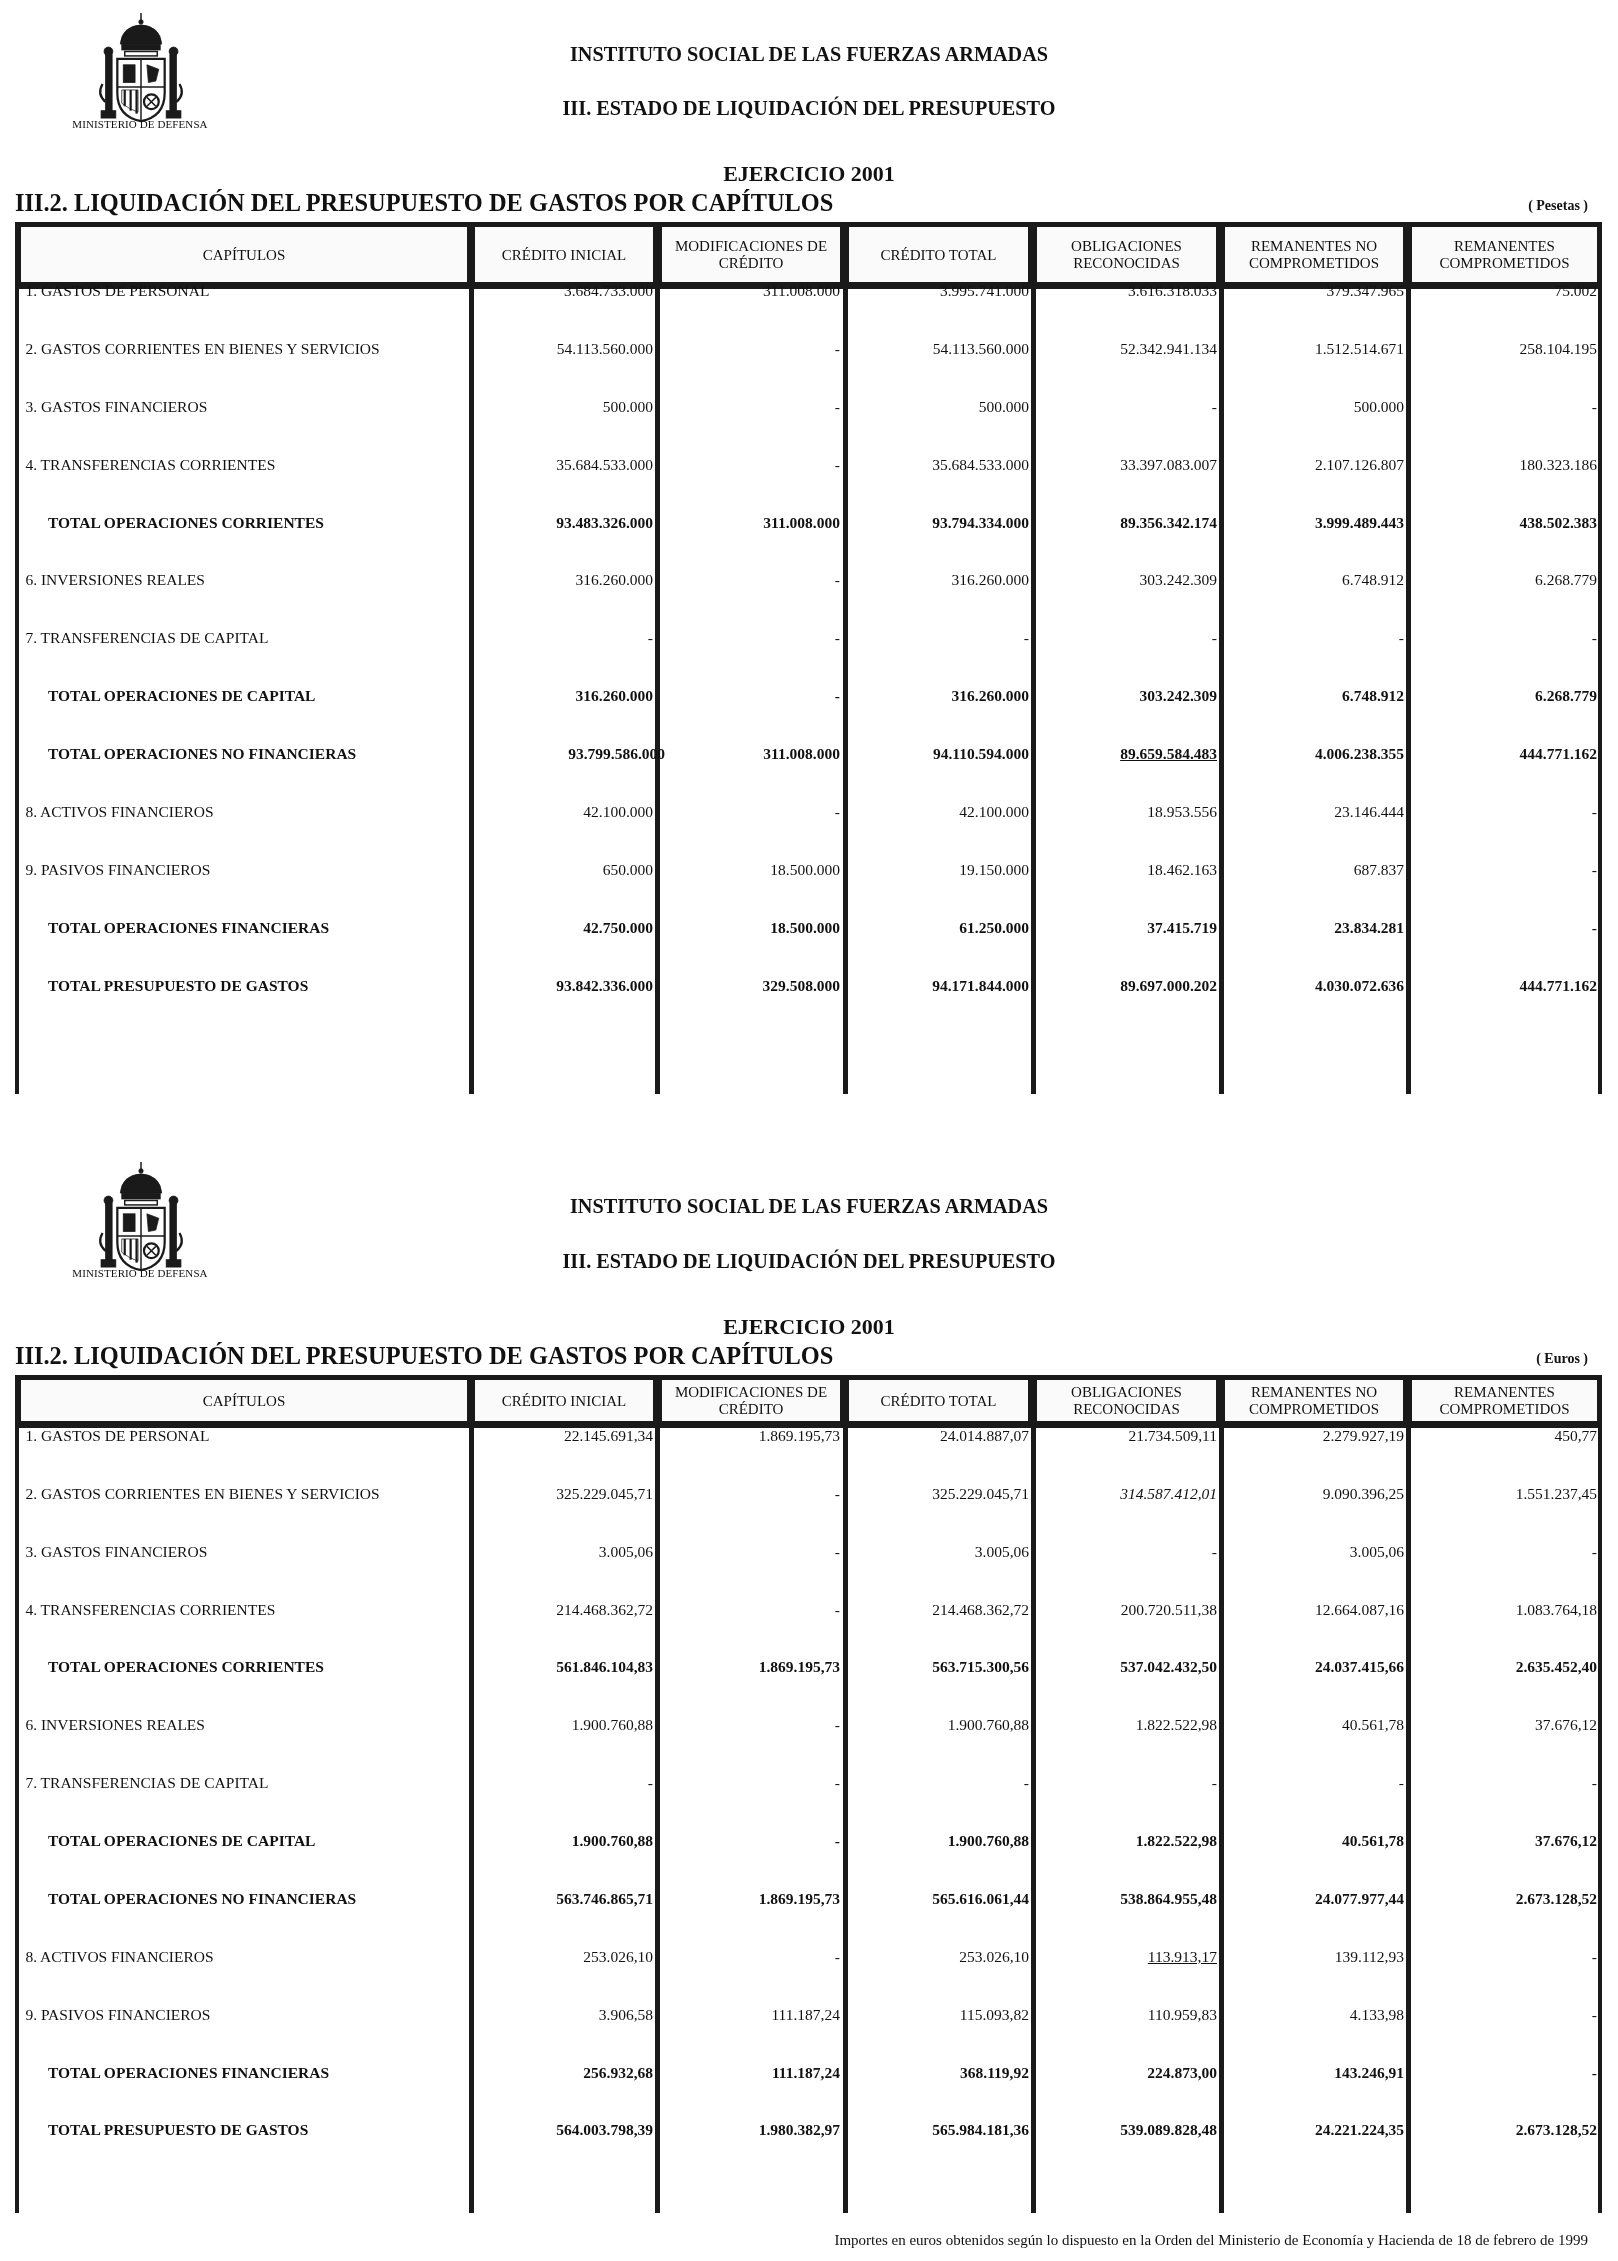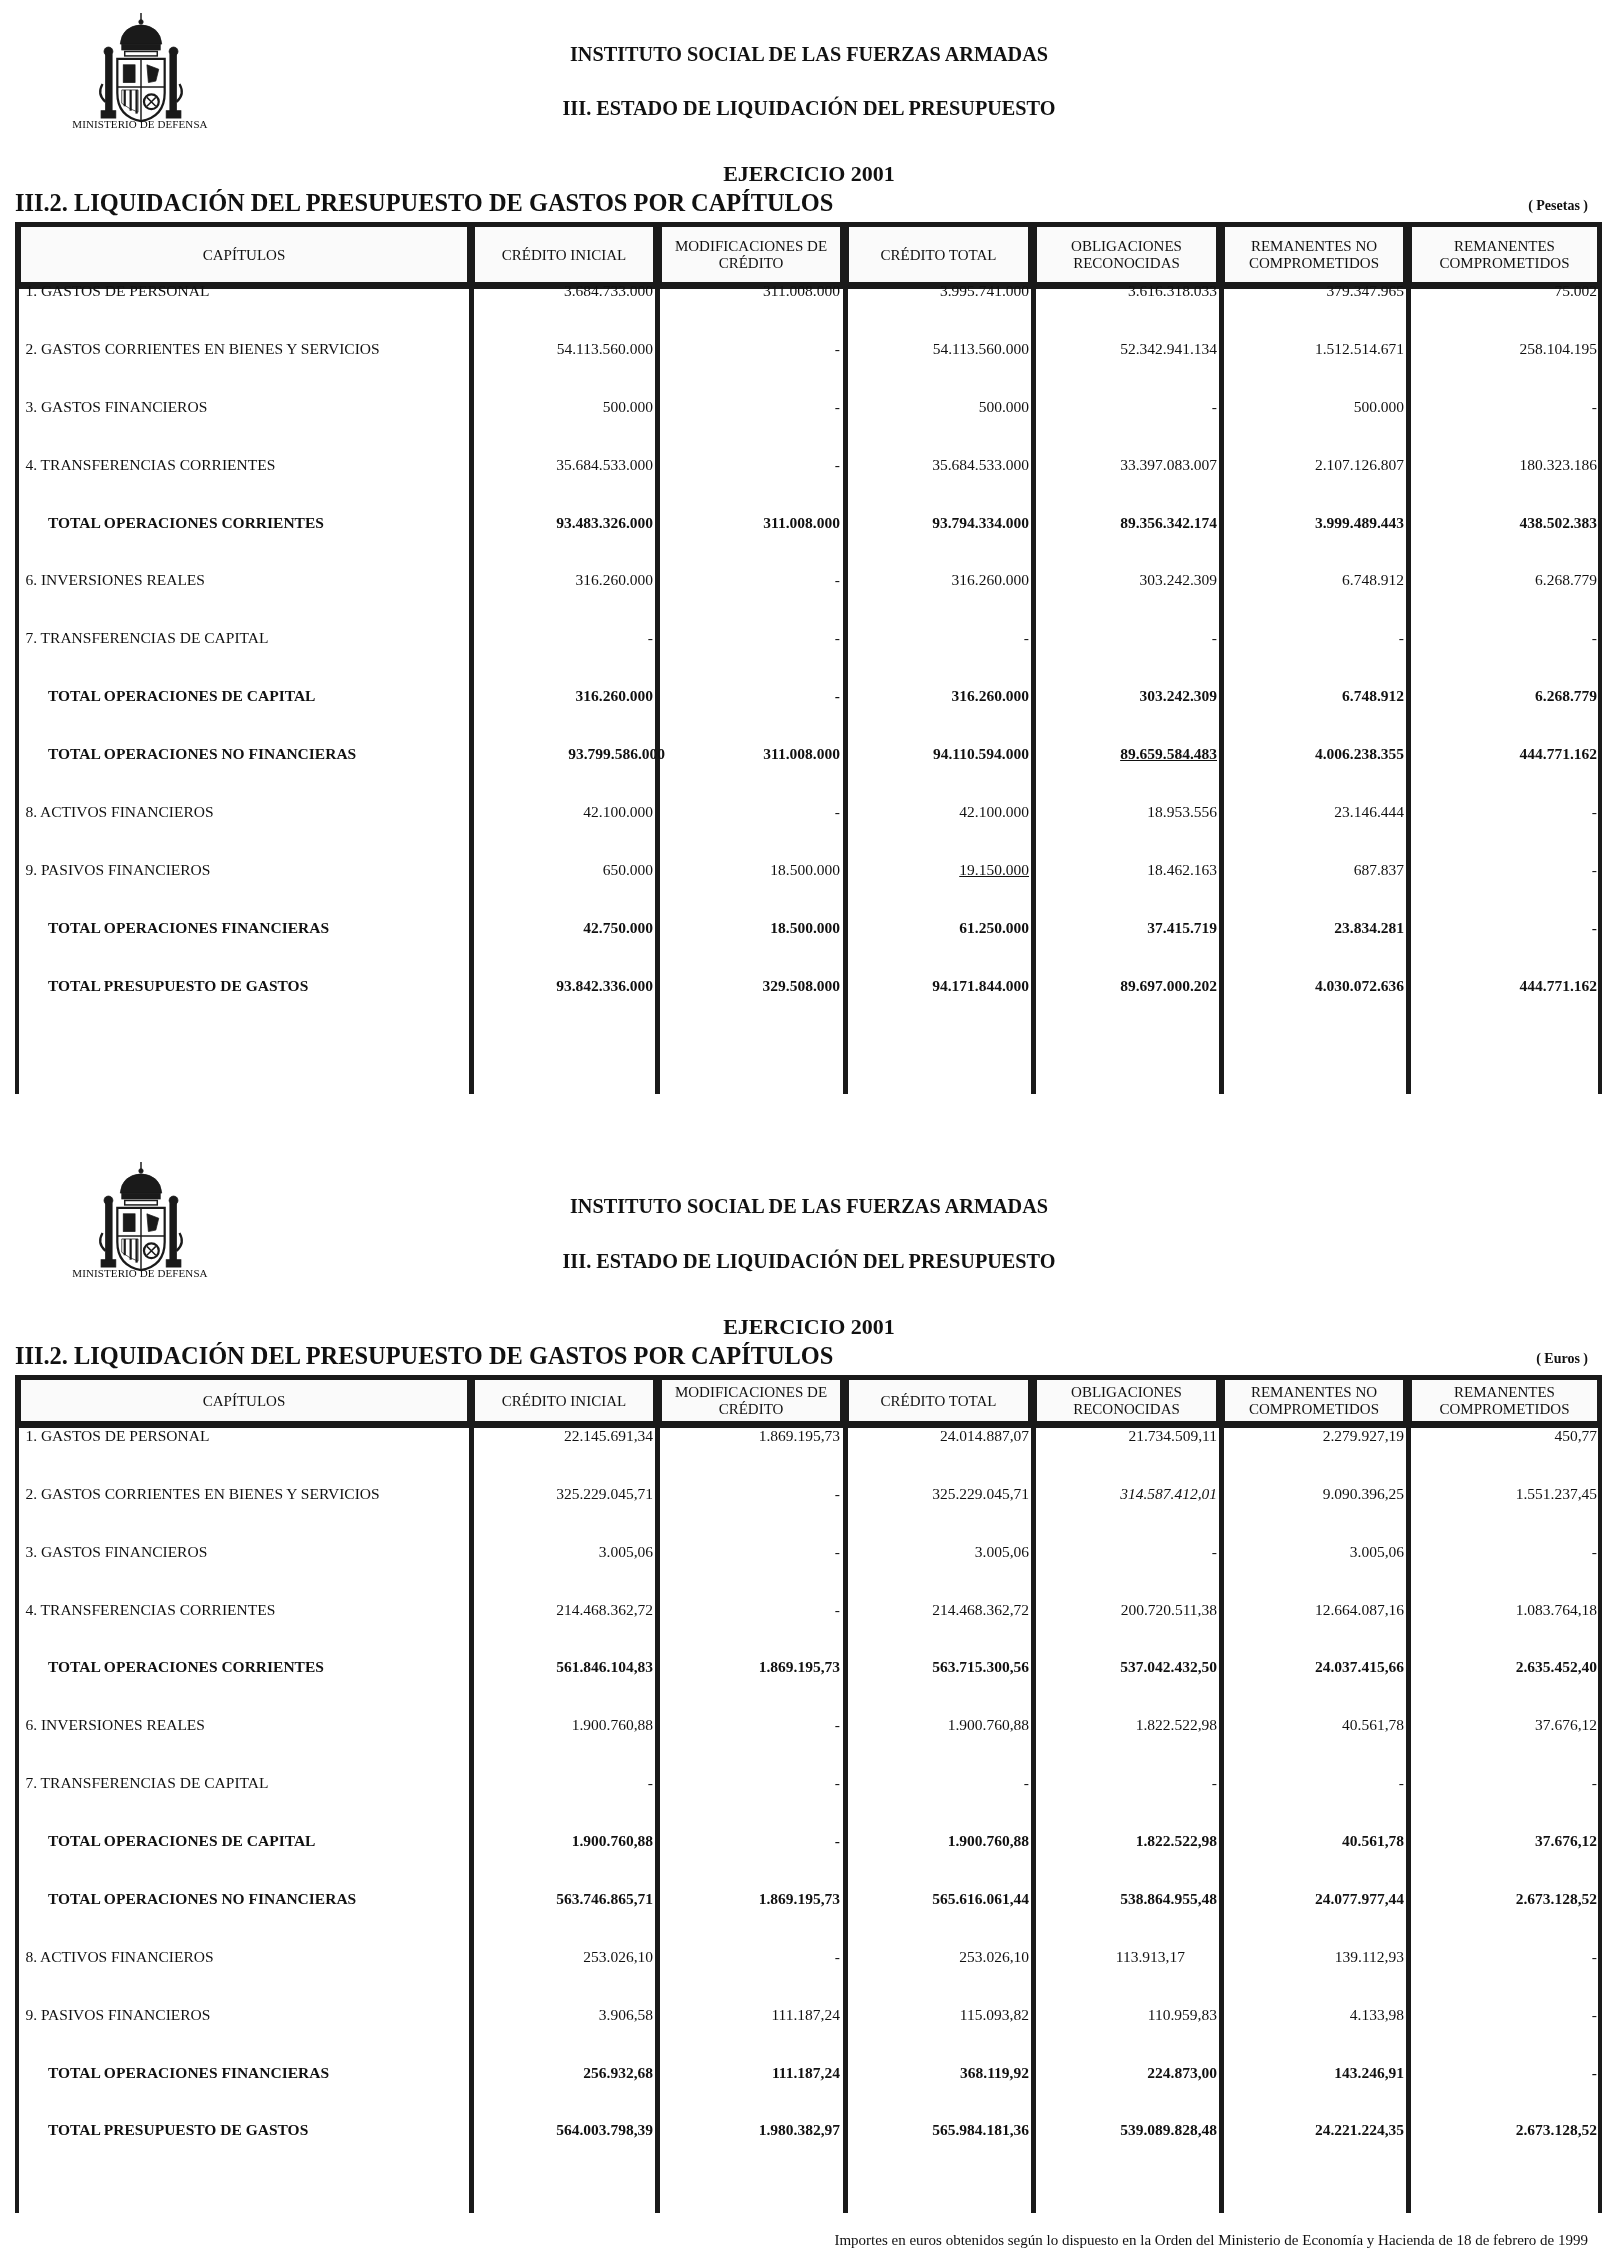--- a/index.html
+++ b/index.html
@@ -194,7 +194,7 @@
           <div class="cell lbl">9. PASIVOS FINANCIEROS</div>
           <div class="cell num" style="left: 456px; width: 182px;">650.000</div>
           <div class="cell num" style="left: 642px; width: 183px;">18.500.000</div>
-          <div class="cell num" style="left: 830px; width: 184px; text-decoration: underline;">19.150.000</div>
+          <div class="cell num" style="left: 830px; width: 184px;">19.150.000</div>
           <div class="cell num" style="left: 1018px; width: 184px;">18.462.163</div>
           <div class="cell num" style="left: 1206px; width: 183px;">687.837</div>
           <div class="cell num" style="left: 1393px; width: 189px;">-</div>

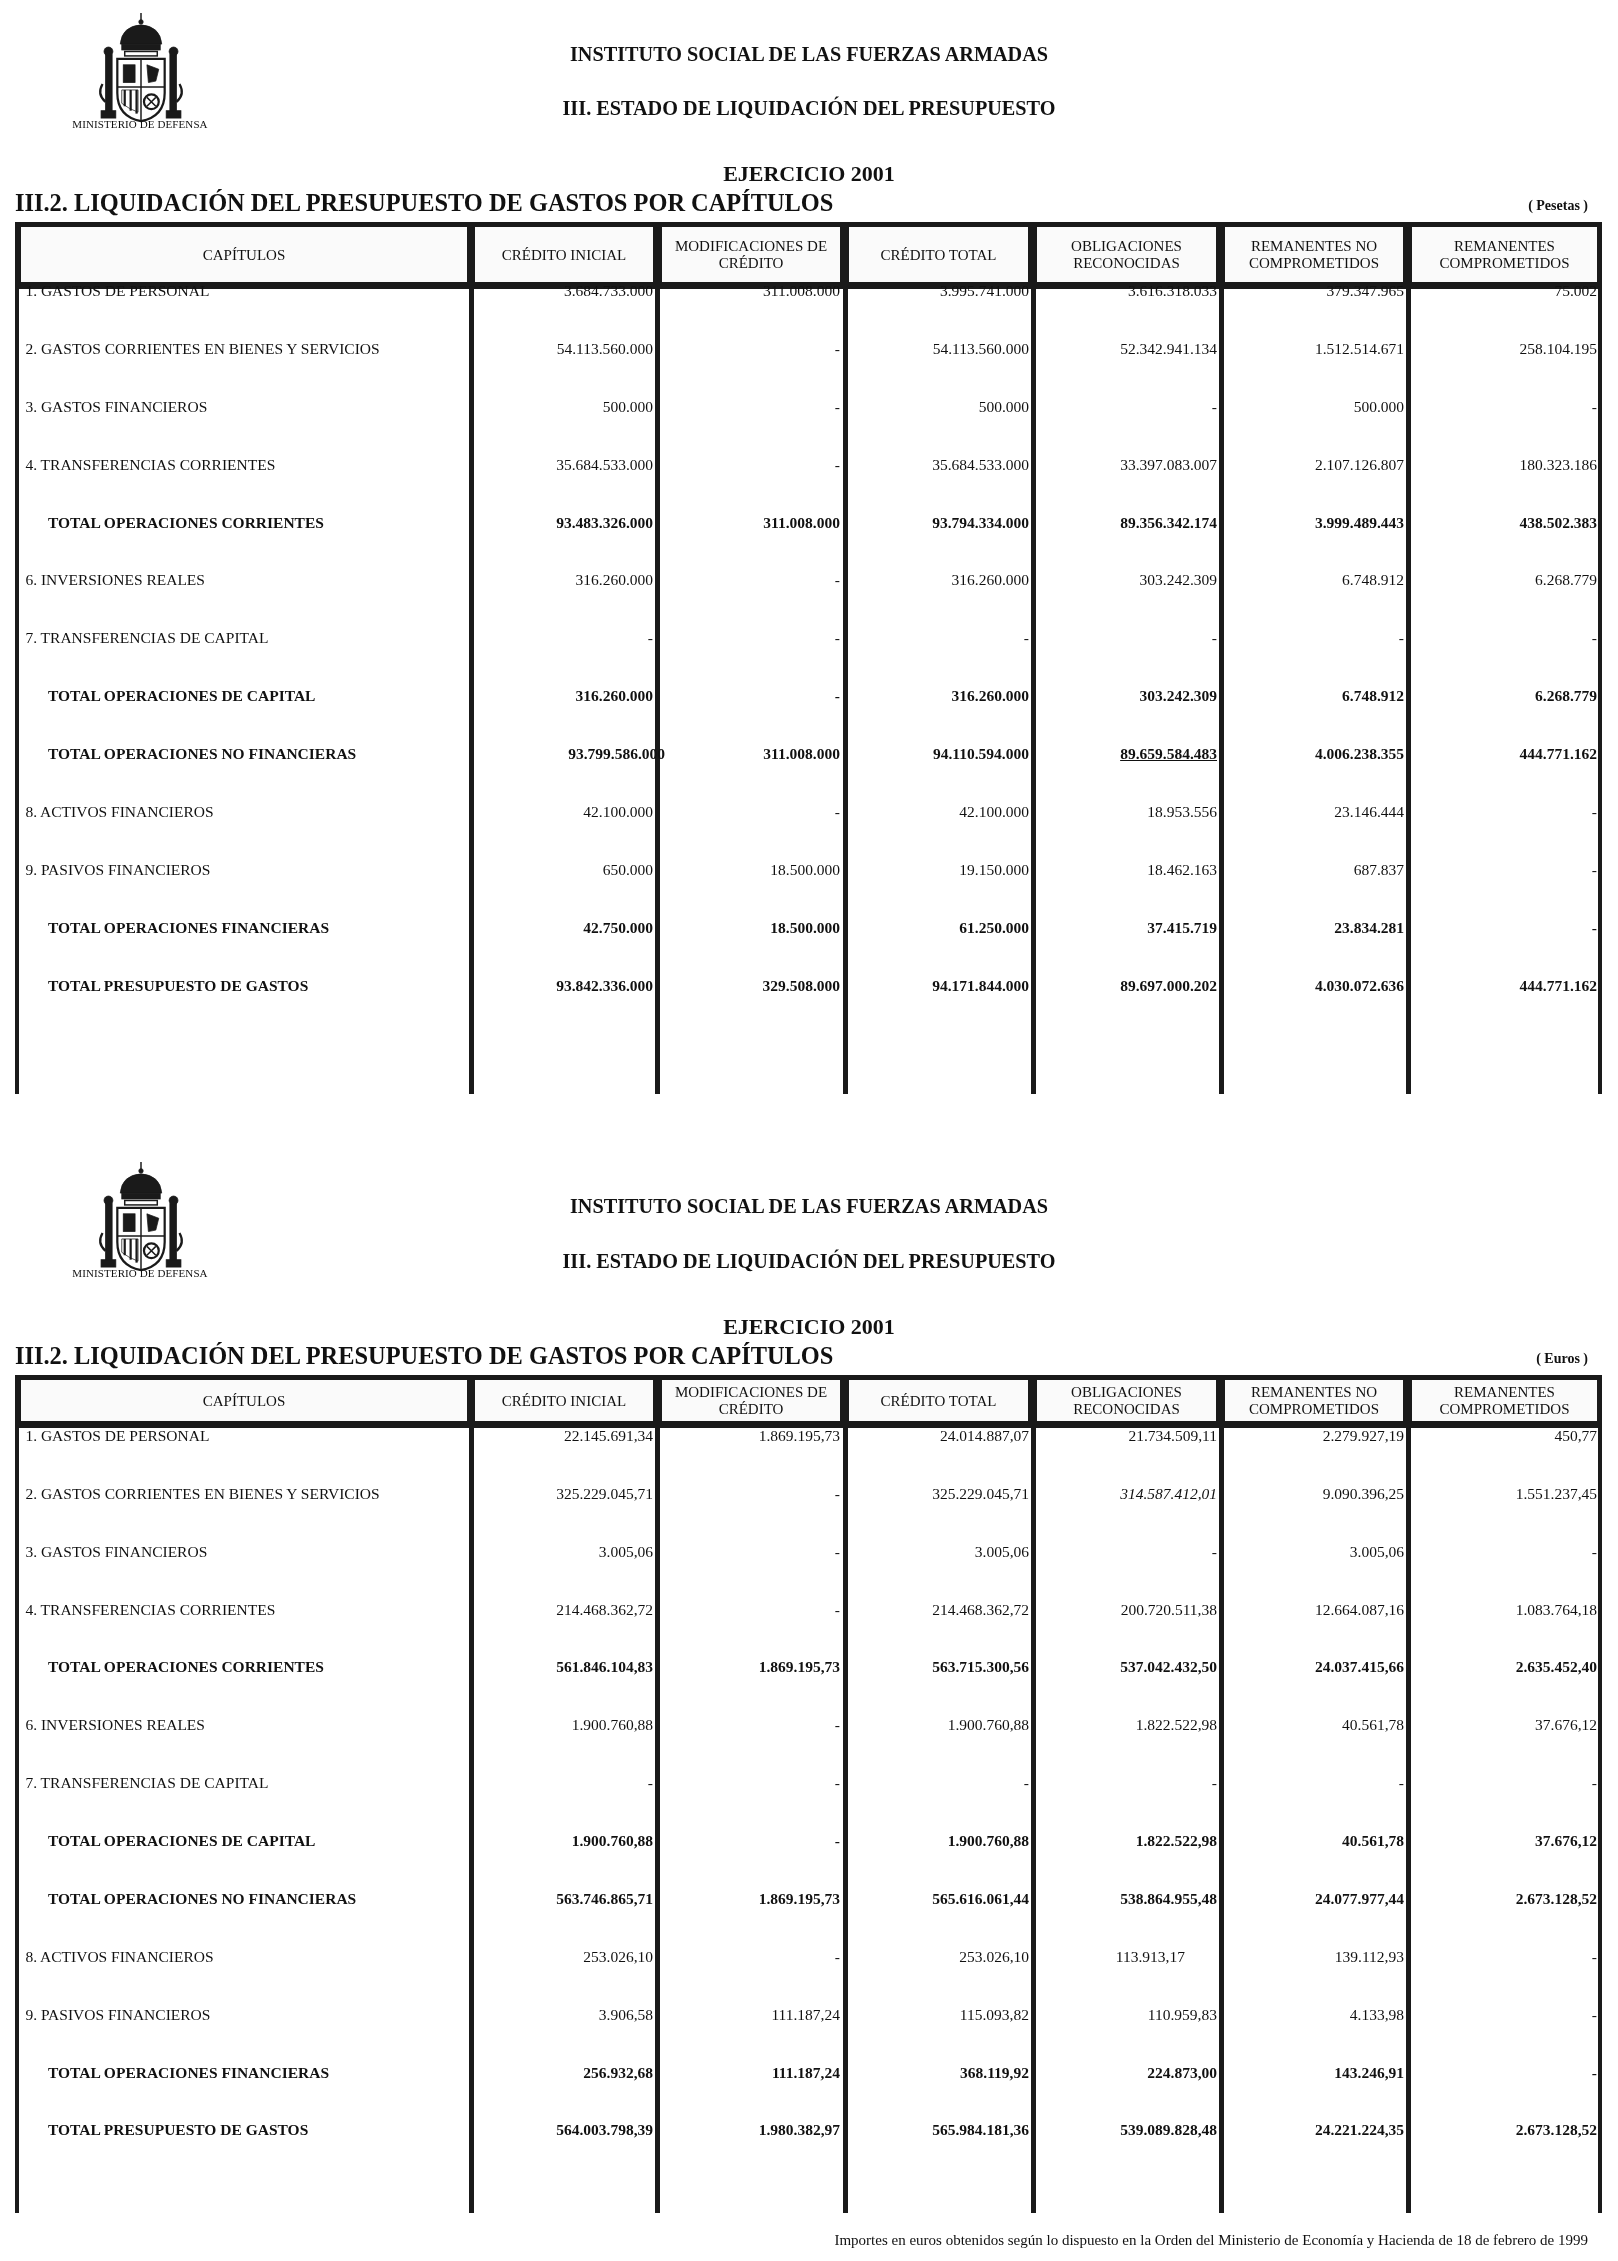--- a/index.html
+++ b/index.html
@@ -370,7 +370,7 @@
           <div class="cell num" style="left: 456px; width: 182px;">253.026,10</div>
           <div class="cell num" style="left: 642px; width: 183px;">-</div>
           <div class="cell num" style="left: 830px; width: 184px;">253.026,10</div>
-          <div class="cell num" style="left: 986px; width: 184px;">113.913,17</div>
+          <div class="cell num" style="left: 1018px; width: 184px; text-decoration: underline;">113.913,17</div>
           <div class="cell num" style="left: 1206px; width: 183px;">139.112,93</div>
           <div class="cell num" style="left: 1393px; width: 189px;">-</div>
         </div>

